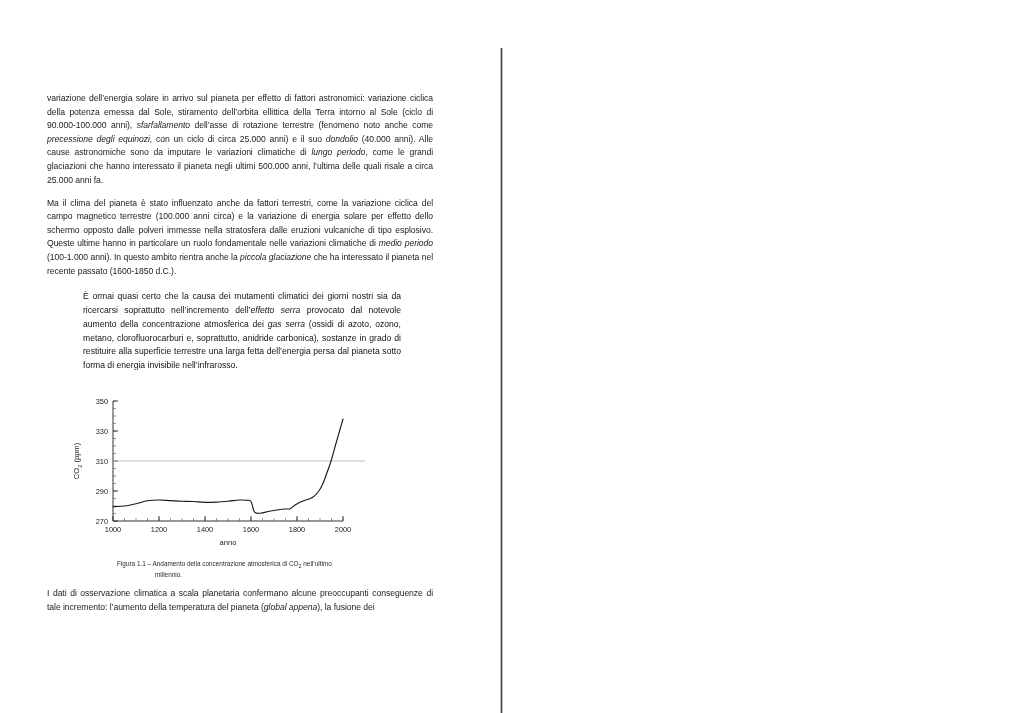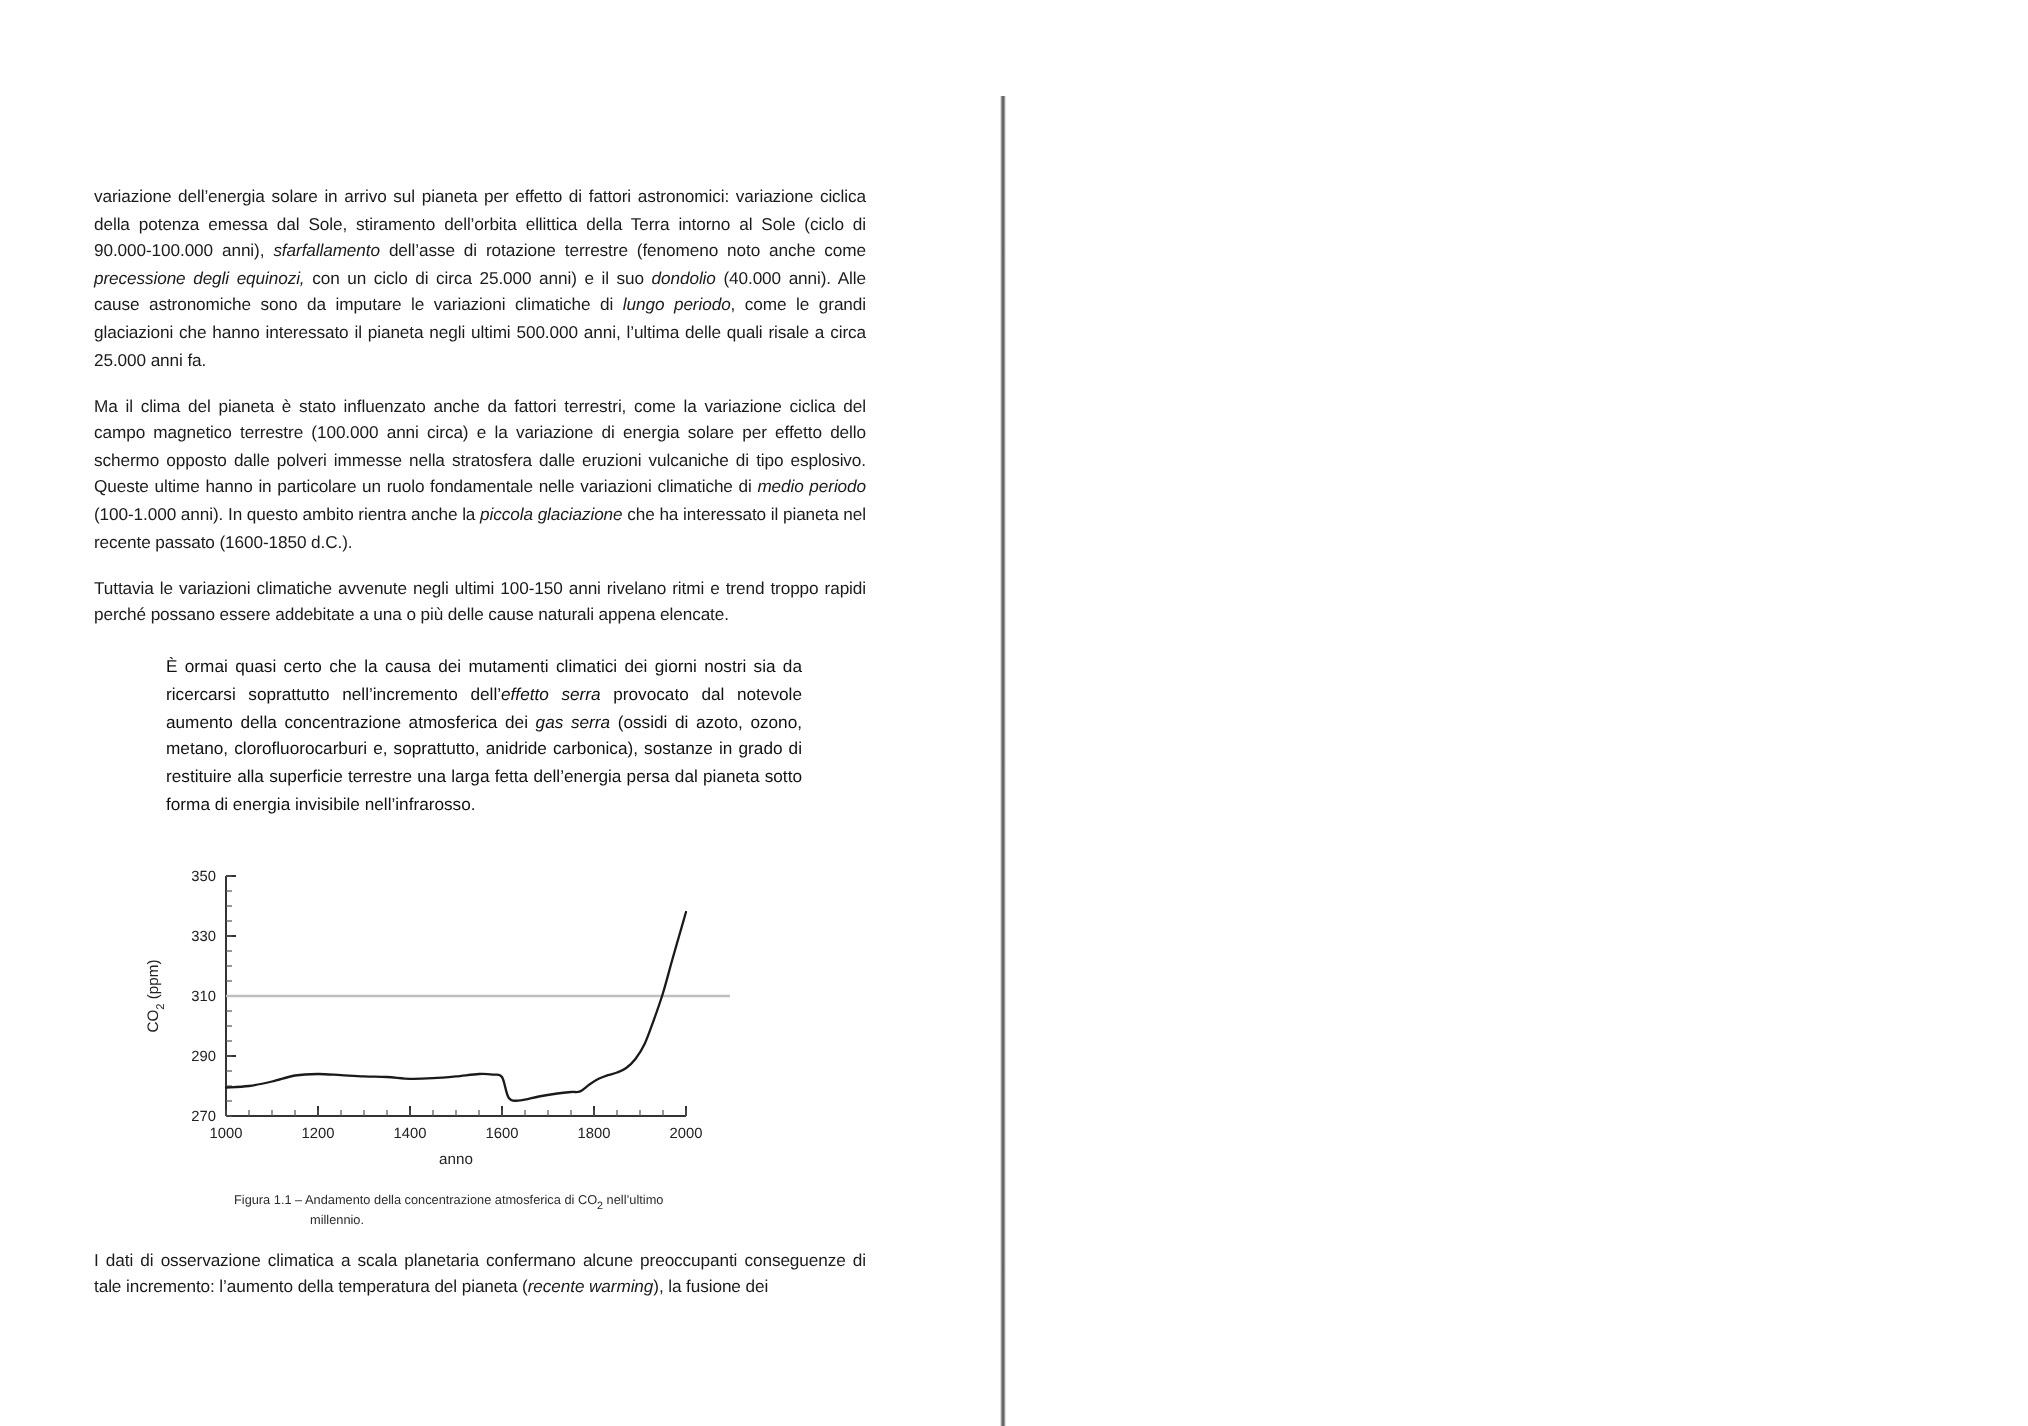--- a/index.html
+++ b/index.html
@@ -80,7 +80,6 @@
 
       <p class="body">Ma il clima del pianeta è stato influenzato anche da fattori terrestri, come la variazione ciclica del campo magnetico terrestre (100.000 anni circa) e la variazione di energia solare per effetto dello schermo opposto dalle polveri immesse nella stratosfera dalle eruzioni vulcaniche di tipo esplosivo. Queste ultime hanno in particolare un ruolo fondamentale nelle variazioni climatiche di <i>medio periodo</i> (100-1.000 anni). In questo ambito rientra anche la <i>piccola glaciazione</i> che ha interessato il pianeta nel recente passato (1600-1850 d.C.).</p>
 
-      <p class="body">Tuttavia le variazioni climatiche avvenute negli ultimi 100-150 anni rivelano ritmi e trend troppo rapidi perché possano essere addebitate a una o più delle cause naturali appena elencate.</p>
 
       <p class="quote">È ormai quasi certo che la causa dei mutamenti climatici dei giorni nostri sia da ricercarsi soprattutto nell’incremento dell’<i>effetto serra</i> provocato dal notevole aumento della concentrazione atmosferica dei <i>gas serra</i> (ossidi di azoto, ozono, metano, clorofluorocarburi e, soprattutto, anidride carbonica), sostanze in grado di restituire alla superficie terrestre una larga fetta dell’energia persa dal pianeta sotto forma di energia invisibile nell’infrarosso.</p>
 

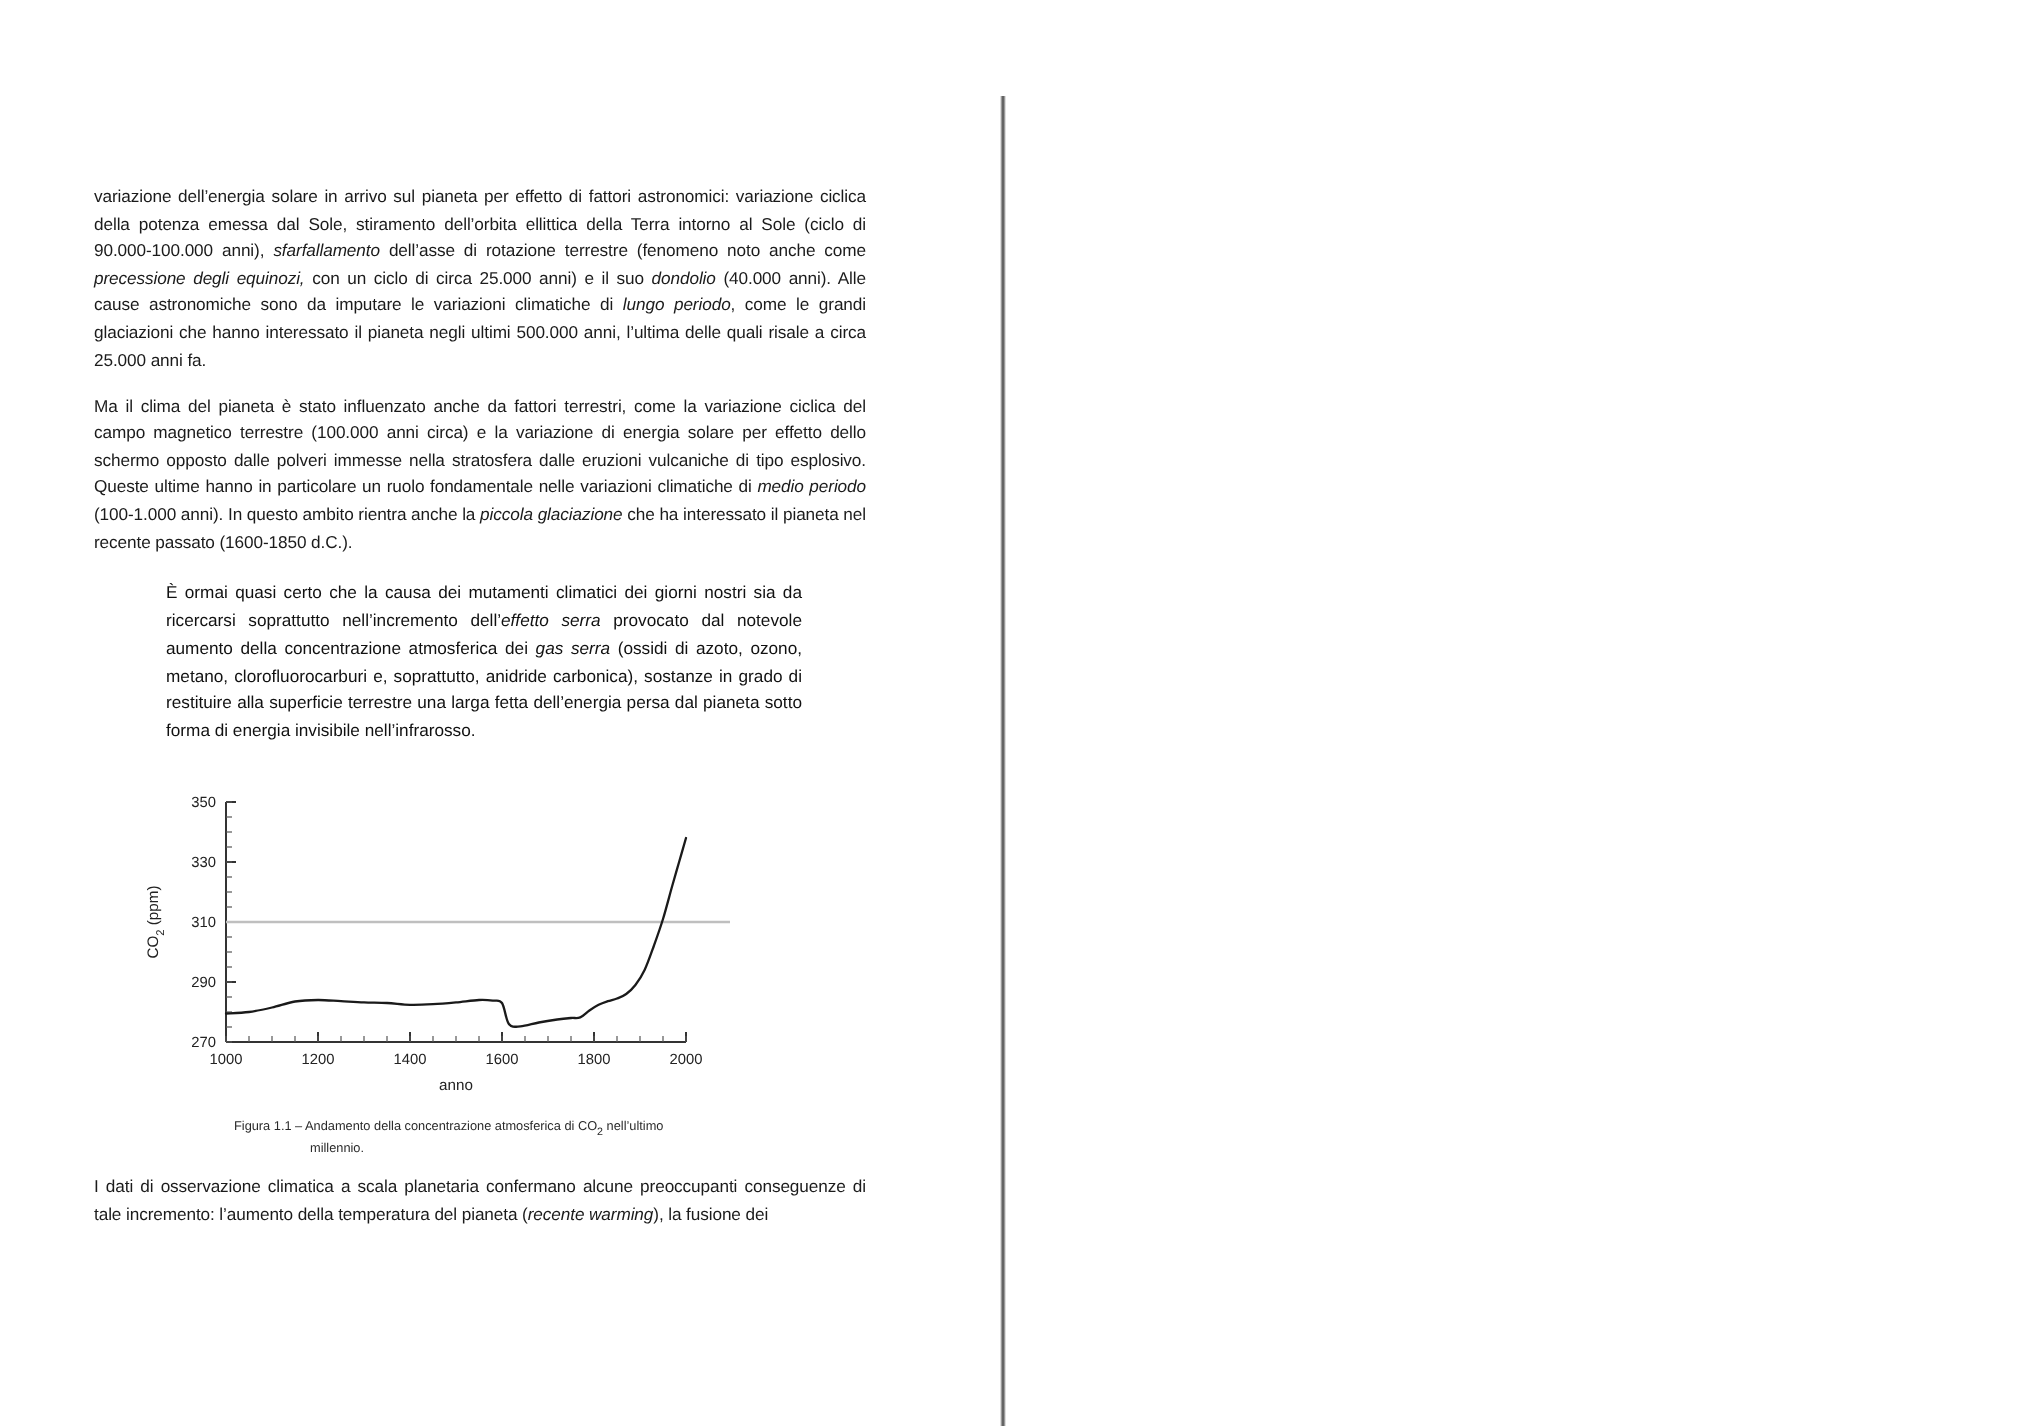--- a/index.html
+++ b/index.html
@@ -172,7 +172,7 @@
         </div>
       </div>
 
-      <p class="body">I dati di osservazione climatica a scala planetaria confermano alcune preoccupanti conseguenze di tale incremento: l’aumento della temperatura del pianeta (<i>recente warming</i>), la fusione dei</p>
+      <p class="body">I dati di osservazione climatica a scala planetaria confermano alcune preoccupanti conseguenze di tale incremento: l’aumento della temperatura del pianeta (<i>global appena</i>), la fusione dei</p>
     </div>
 
     <div class="footer footer-left">

